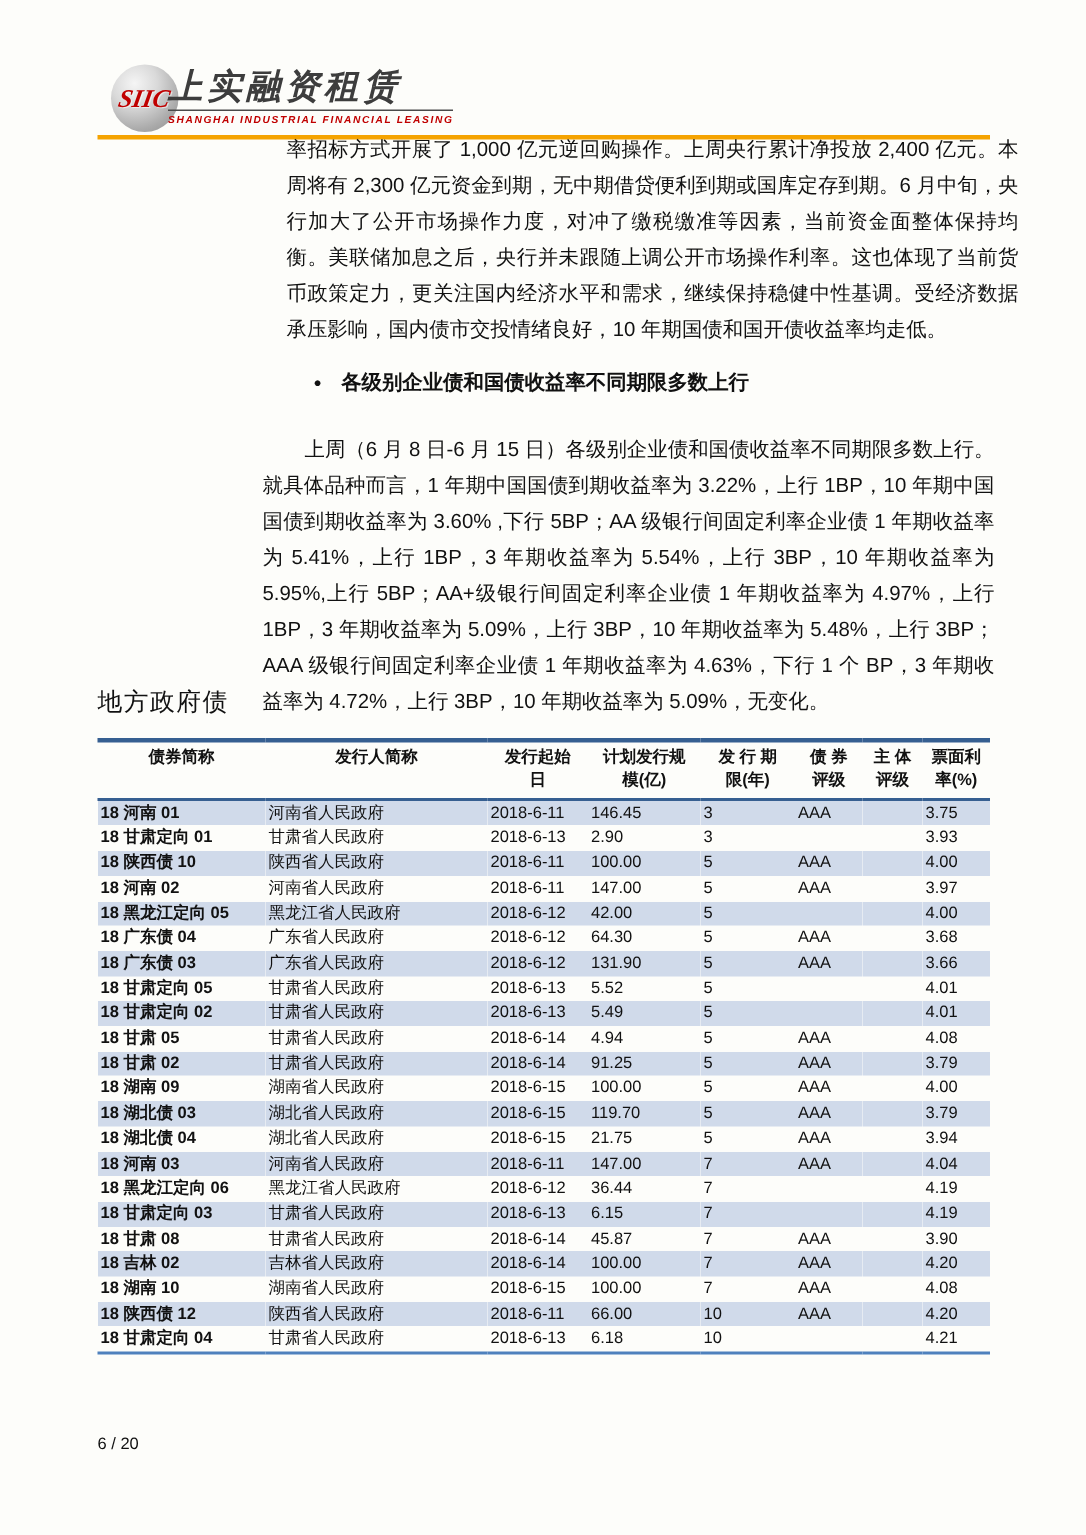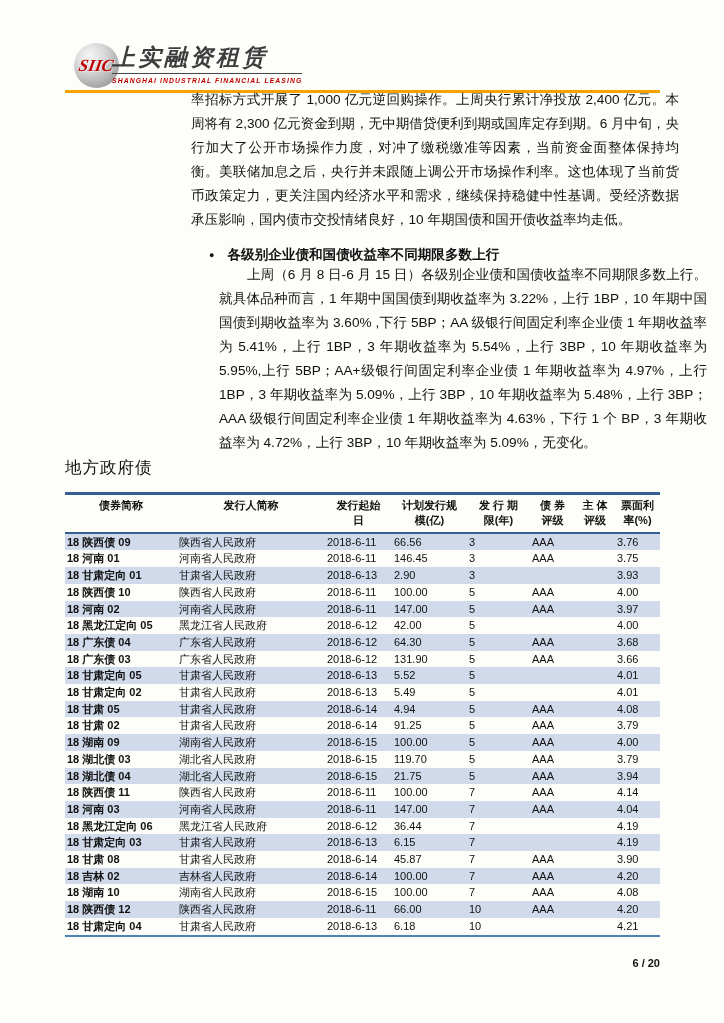--- a/index.html
+++ b/index.html
@@ -37,7 +37,7 @@
     font-size:13.6px; line-height:24px; text-align:justify; color:#111;
   }
   .para-1 { top:88px;margin-left:16px; }
-  .para-2 { top:263px; text-indent:28px;margin-left:44px; }
+  .para-2 { top:288px; text-indent:28px; }
   .bullet-heading {
     position:absolute; left:209px; top:246px; display:flex; align-items:center; gap:13px;
     font-size:13.6px; font-weight:bold; color:#111;

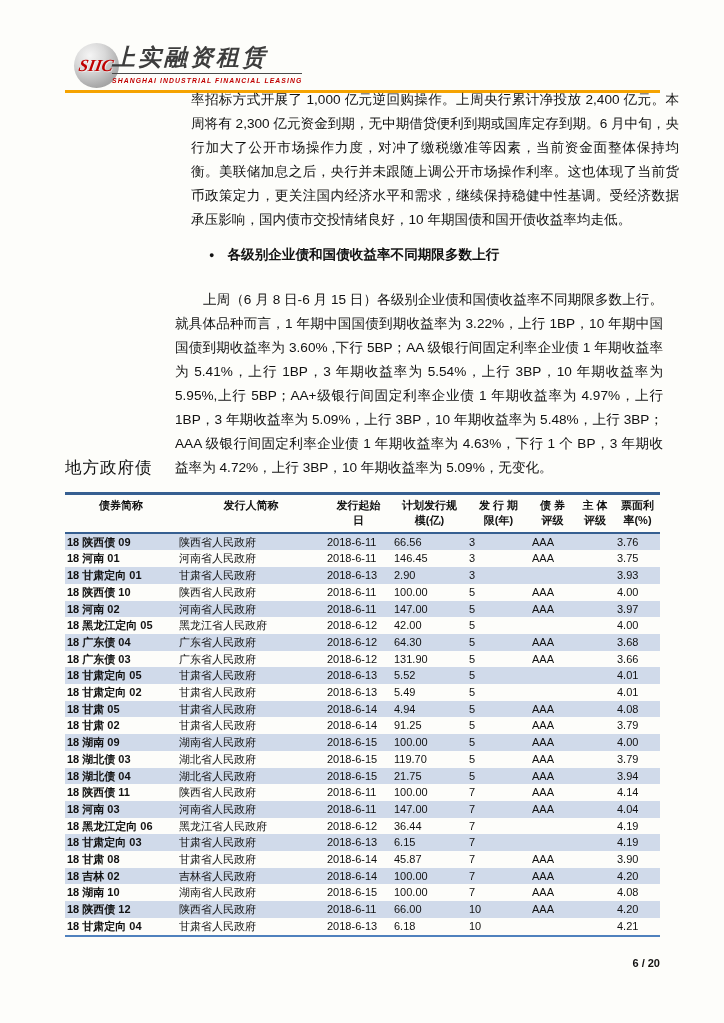--- a/index.html
+++ b/index.html
@@ -129,16 +129,6 @@
     </thead>
     <tbody id="table-body">
         <tr>
-          <td>18 陕西债 09</td>
-          <td>陕西省人民政府</td>
-          <td>2018-6-11</td>
-          <td>66.56</td>
-          <td>3</td>
-          <td>AAA</td>
-          <td></td>
-          <td>3.76</td>
-        </tr>
-        <tr>
           <td>18 河南 01</td>
           <td>河南省人民政府</td>
           <td>2018-6-11</td>

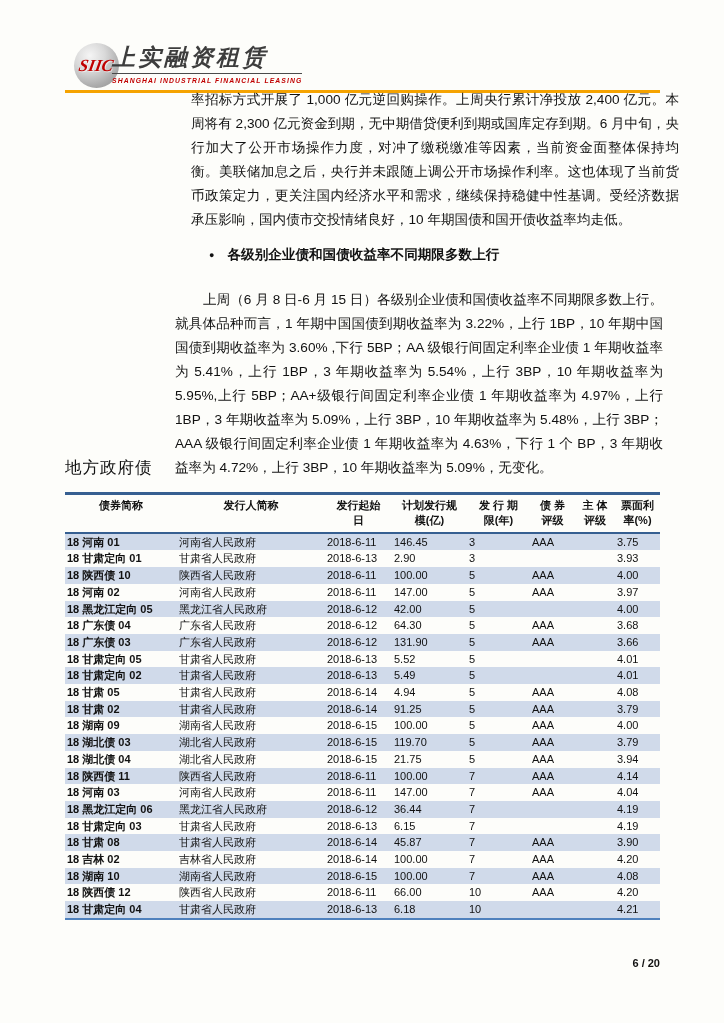--- a/index.html
+++ b/index.html
@@ -269,16 +269,6 @@
           <td>3.94</td>
         </tr>
         <tr>
-          <td>18 陕西债 11</td>
-          <td>陕西省人民政府</td>
-          <td>2018-6-11</td>
-          <td>100.00</td>
-          <td>7</td>
-          <td>AAA</td>
-          <td></td>
-          <td>4.14</td>
-        </tr>
-        <tr>
           <td>18 河南 03</td>
           <td>河南省人民政府</td>
           <td>2018-6-11</td>

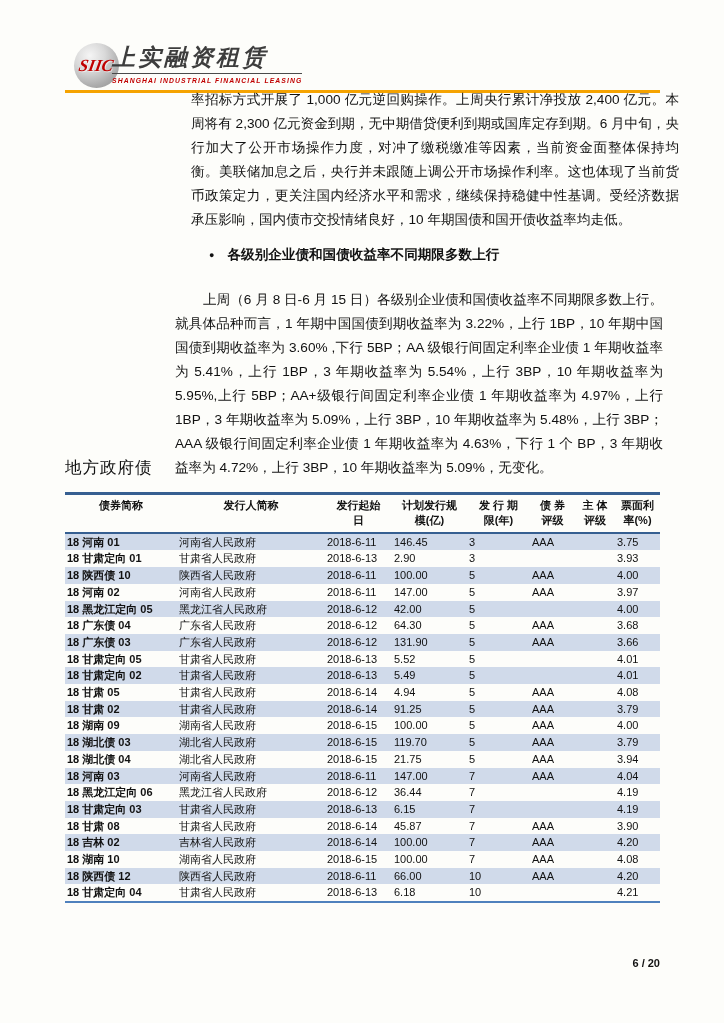--- a/index.html
+++ b/index.html
@@ -69,8 +69,8 @@
 
   
   .page-footer {
-    position:absolute; left:65px; top:957px; width:595px; text-align:right;
-    font-size:11px; font-weight:bold; color:#111;
+    position:absolute; left:65px; top:957px; width:595px; text-align:left;
+    font-size:11px; font-weight:normal; color:#111;
   }
 </style>
 </head>

